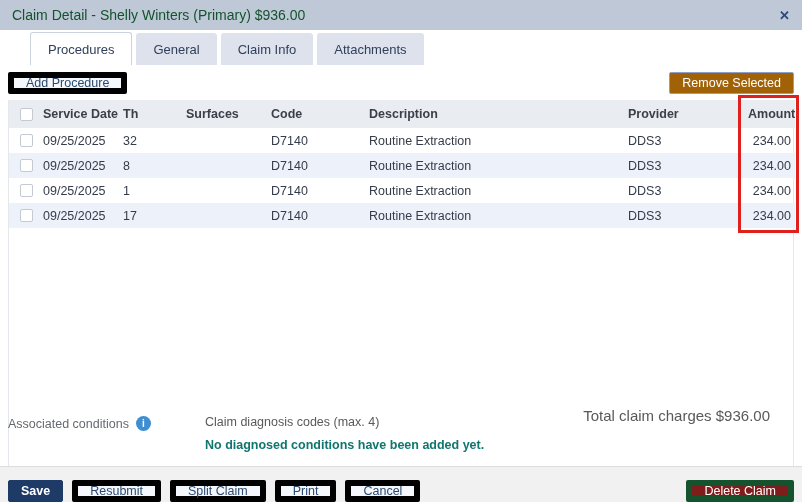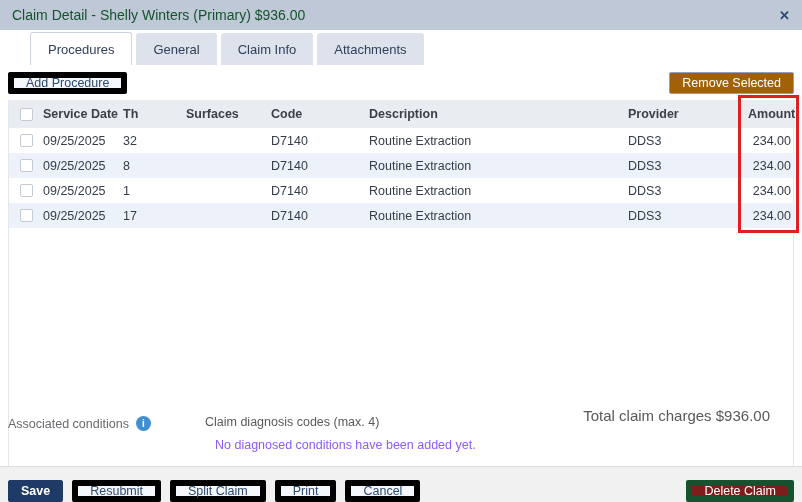--- a/index.html
+++ b/index.html
@@ -52,7 +52,7 @@
     font-size:12px; color:#9aa0a6; cursor:default; }
   .dropdown .caret { margin-left:auto; color:#b5bac0; font-size:8px; }
   .diag-label { position:absolute; left:205px; top:415px; font-size:12.5px; color:#58595b; }
-  .diag-empty { position:absolute; left:215px; top:438px; font-size:12.5px; font-weight:normal; color:#8b5cf6; }
+  .diag-empty { position:absolute; left:205px; top:438px; font-size:12.5px; font-weight:bold; color:#0f766e; }
 
   
   .footer { position:absolute; left:0; right:0; bottom:0; height:36px; background:#f1f1f1;

